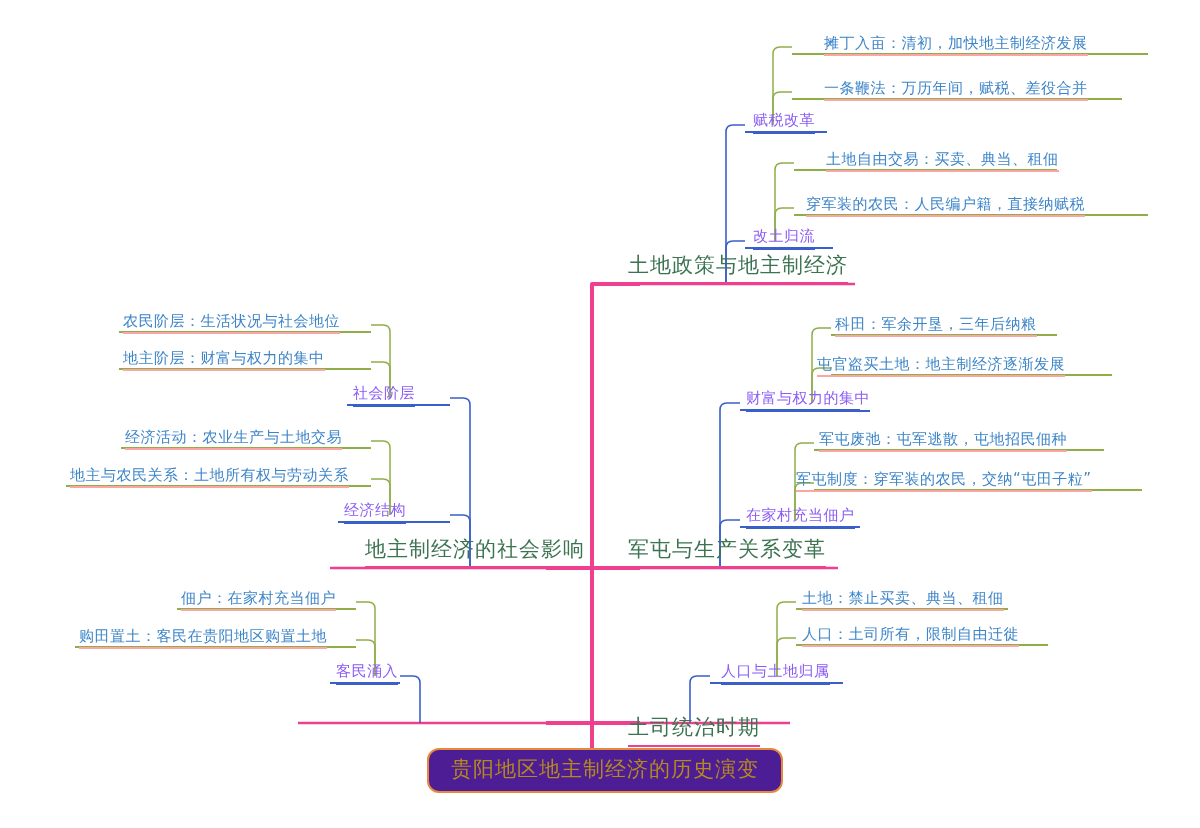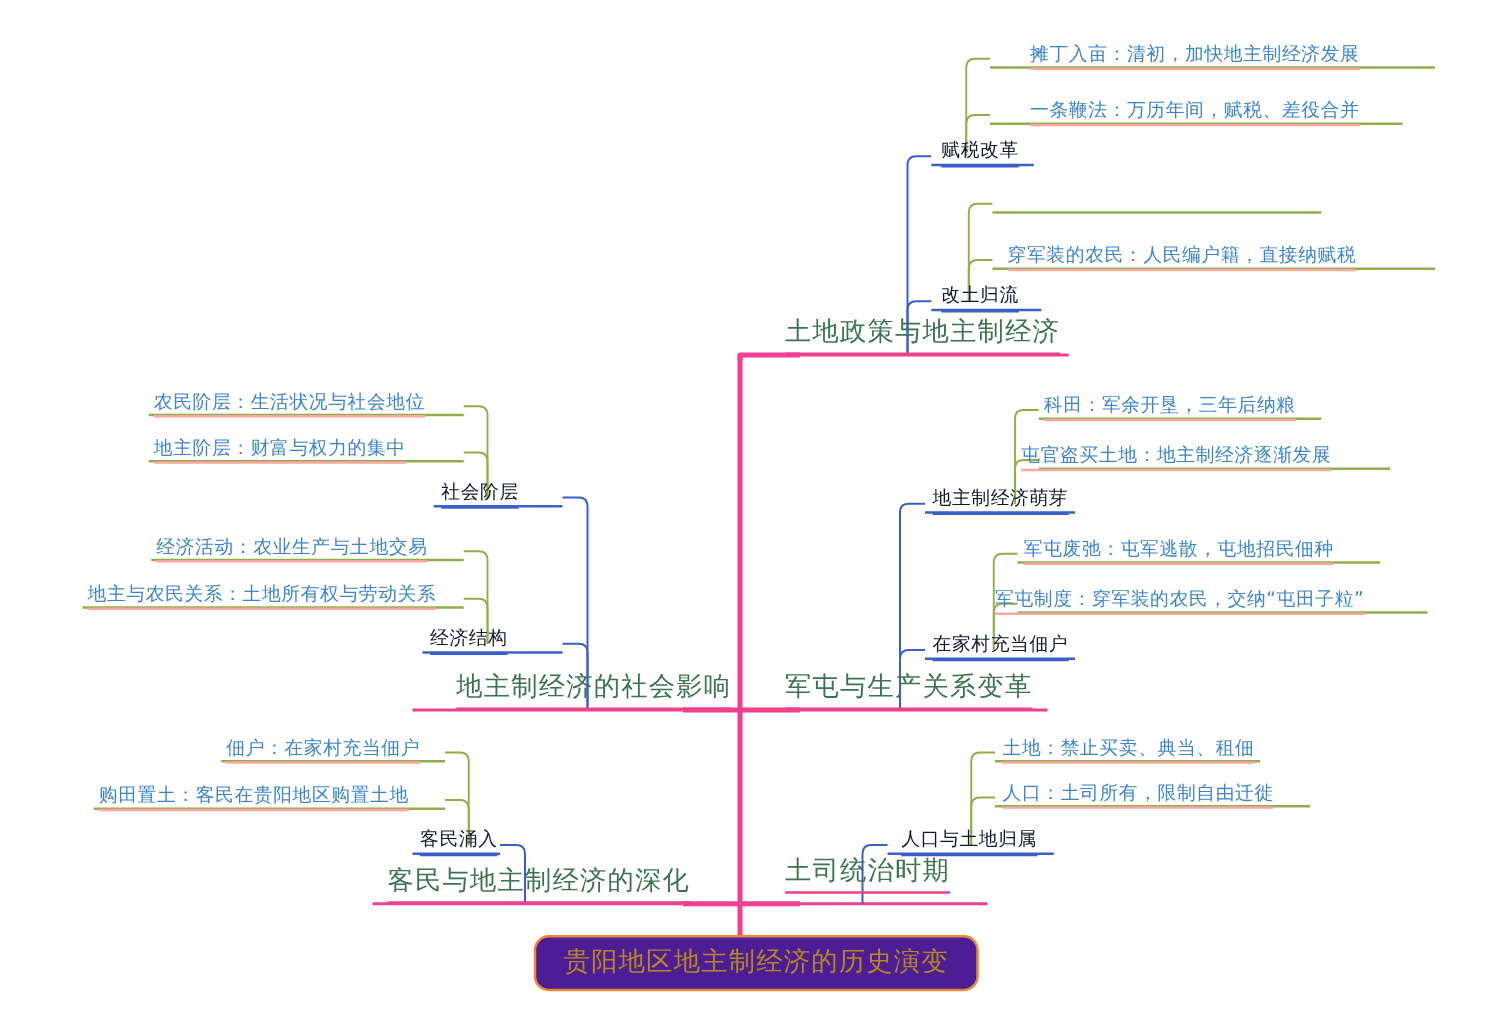--- a/index.html
+++ b/index.html
@@ -36,7 +36,7 @@
 
   
   .lvl2{
-    color:#0f172a;
+    color:#8b5cf6;
     font-size:15px;
     padding-bottom:4px;
     border-bottom:2px solid #3a5fc8;

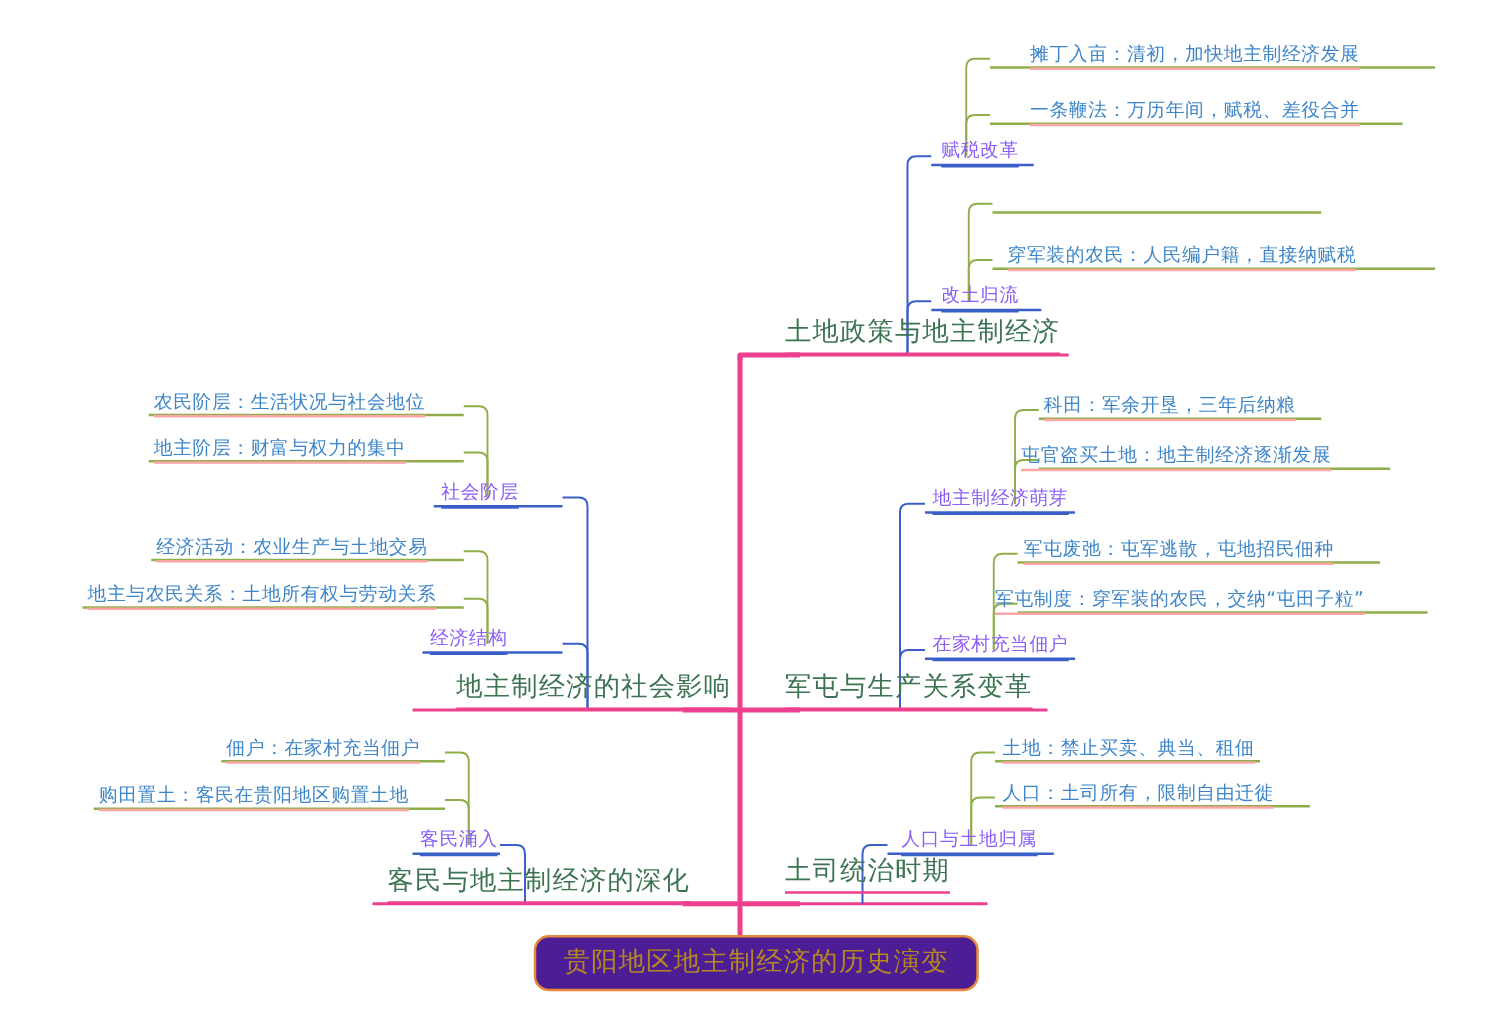--- a/index.html
+++ b/index.html
@@ -172,6 +172,7 @@
 
   <div class="node lvl3" style="left:824px;top:81px;">一条鞭法：万历年间，赋税、差役合并</div>
 
+  <div class="node lvl3" style="left:826px;top:152px;">土地自由交易：买卖、典当、租佃</div>
 
   <div class="node lvl3" style="left:806px;top:197px;">穿军装的农民：人民编户籍，直接纳赋税</div>
 

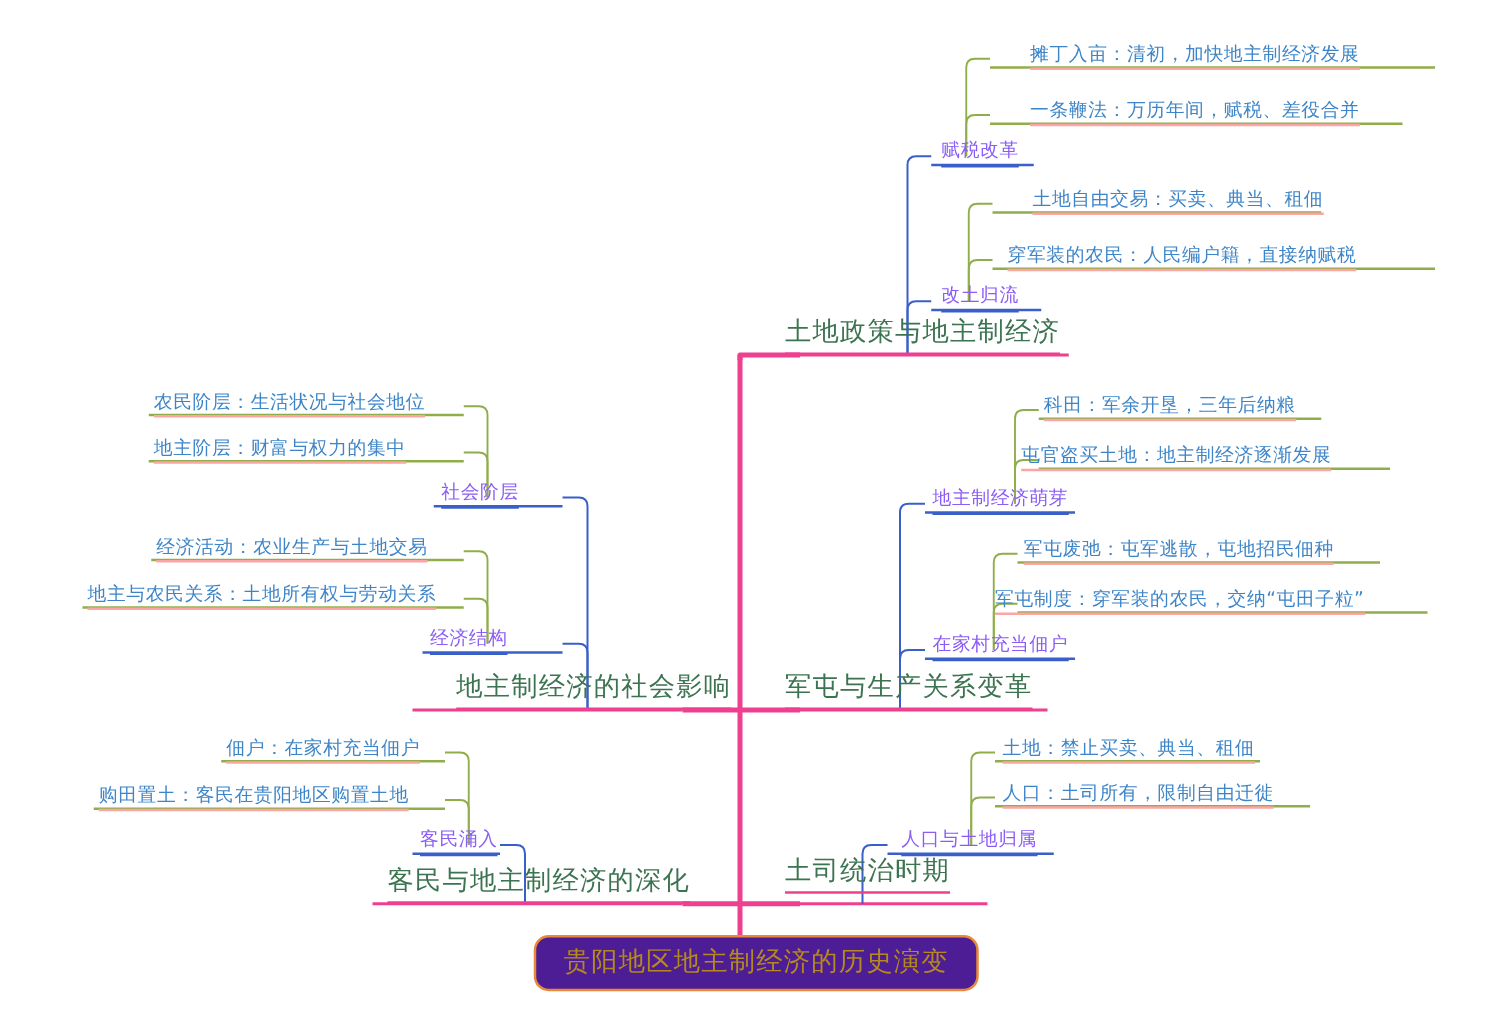--- a/index.html
+++ b/index.html
@@ -156,7 +156,7 @@
 
   <div class="node lvl2" style="left:753px;top:229px;">改土归流</div>
 
-  <div class="node lvl2" style="left:746px;top:391px;">地主制经济萌芽</div>
+  <div class="node lvl2" style="left:746px;top:391px;">财富与权力的集中</div>
 
   <div class="node lvl2" style="left:746px;top:508px;">在家村充当佃户</div>
 

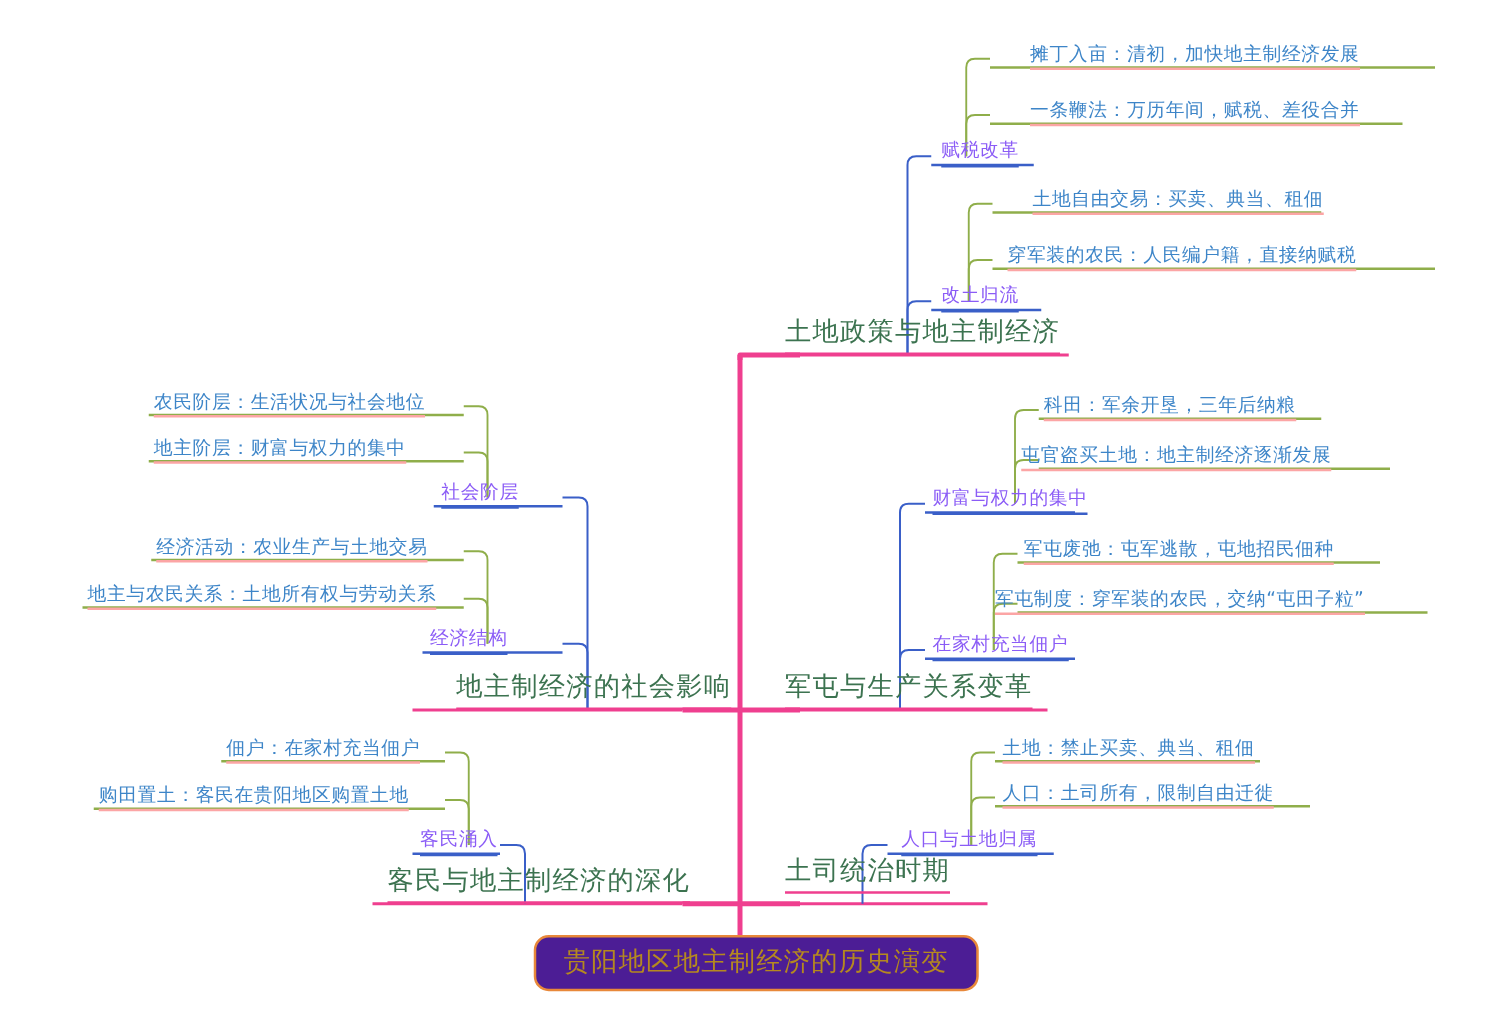--- a/index.html
+++ b/index.html
@@ -150,7 +150,6 @@
 
   <div class="node lvl1" style="left:350px;top:539px;margin-left:15px;">地主制经济的社会影响</div>
 
-  <div class="node lvl1" style="left:310px;top:694px;">客民与地主制经济的深化</div>
 
   <div class="node lvl2" style="left:753px;top:113px;">赋税改革</div>
 

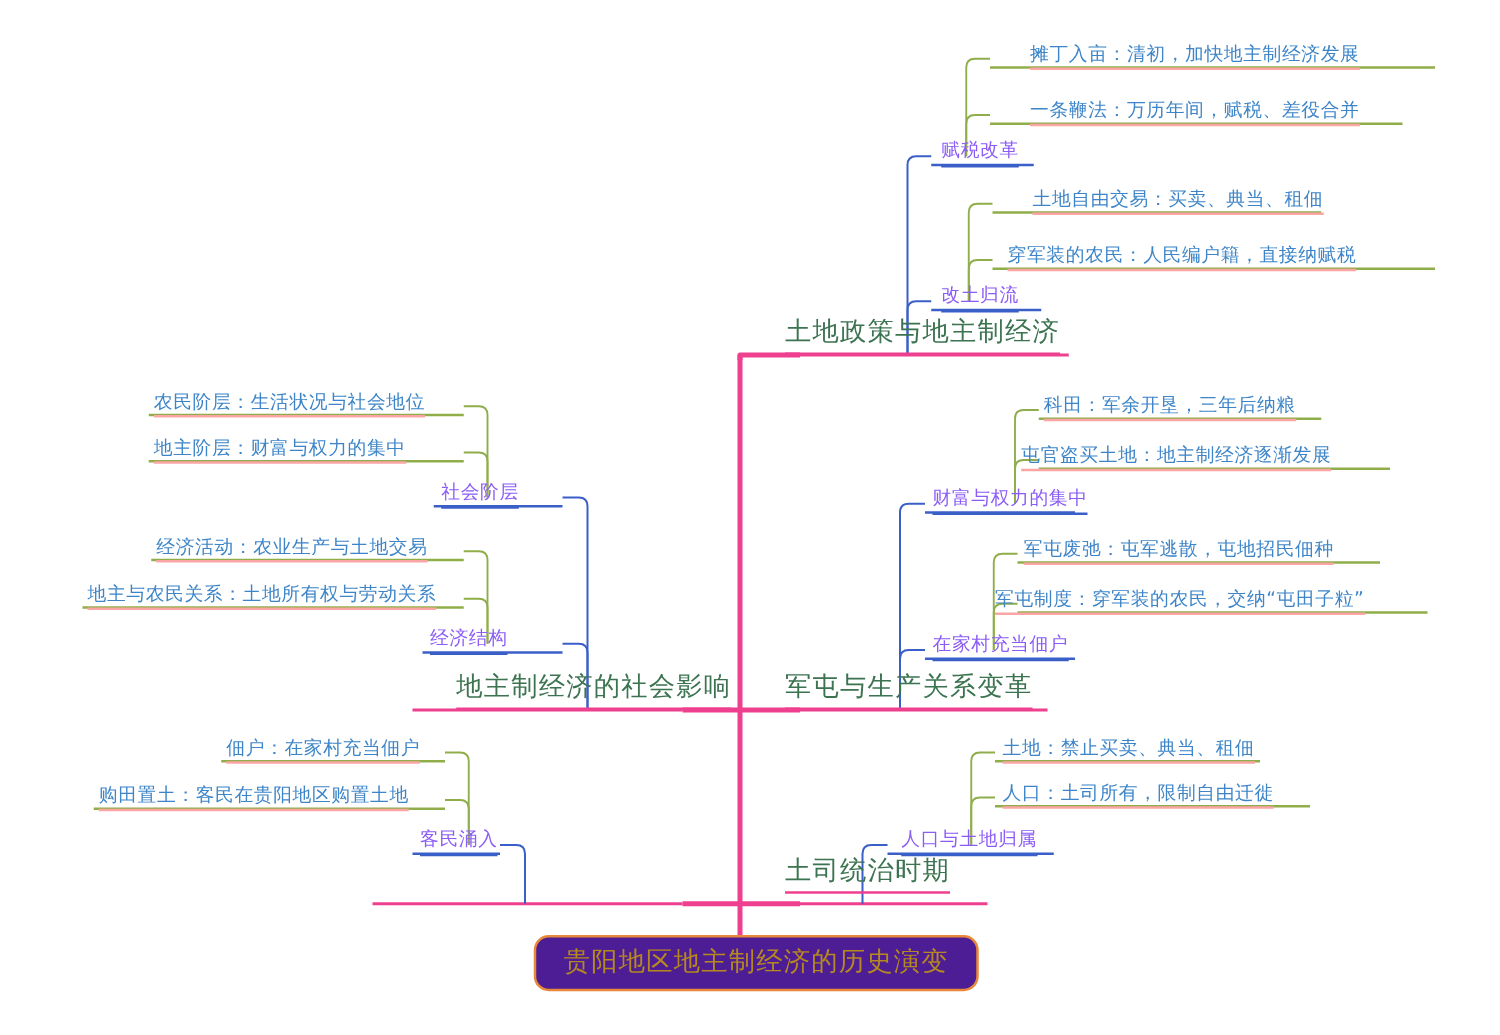--- a/index.html
+++ b/index.html
@@ -146,7 +146,7 @@
 
   <div class="node lvl1" style="left:628px;top:539px;">军屯与生产关系变革</div>
 
-  <div class="node lvl1" style="left:628px;top:686px;">土司统治时期</div>
+  <div class="node lvl1" style="left:628px;top:718px;font-family:Liberation Mono, monospace;">土司统治时期</div>
 
   <div class="node lvl1" style="left:350px;top:539px;margin-left:15px;">地主制经济的社会影响</div>
 

